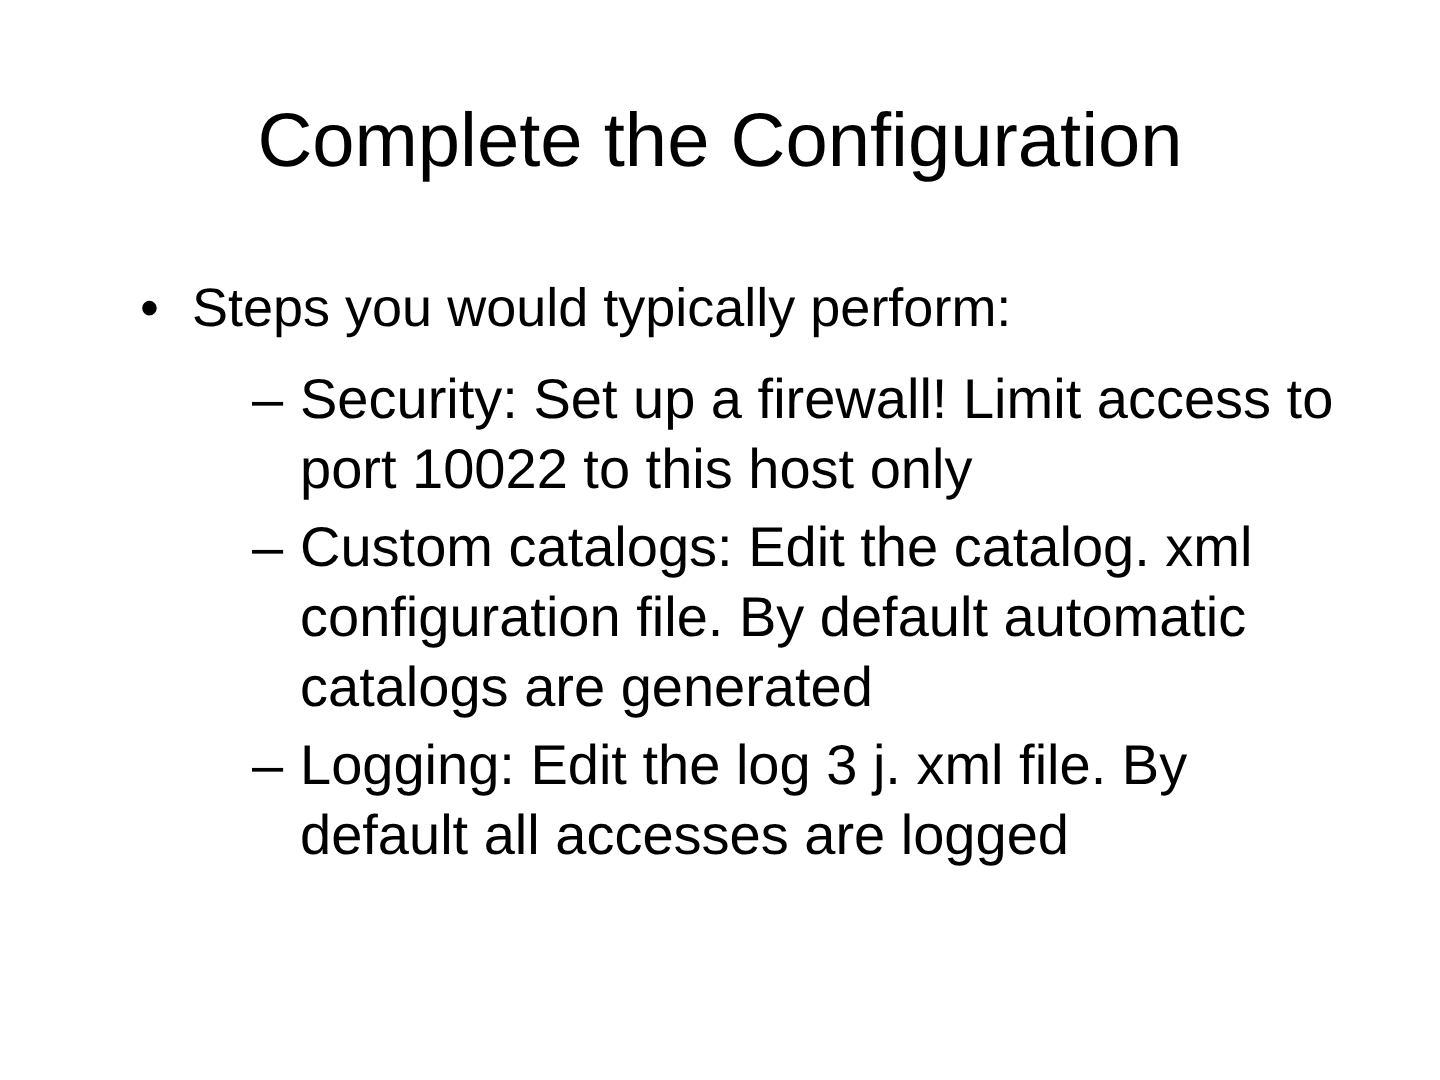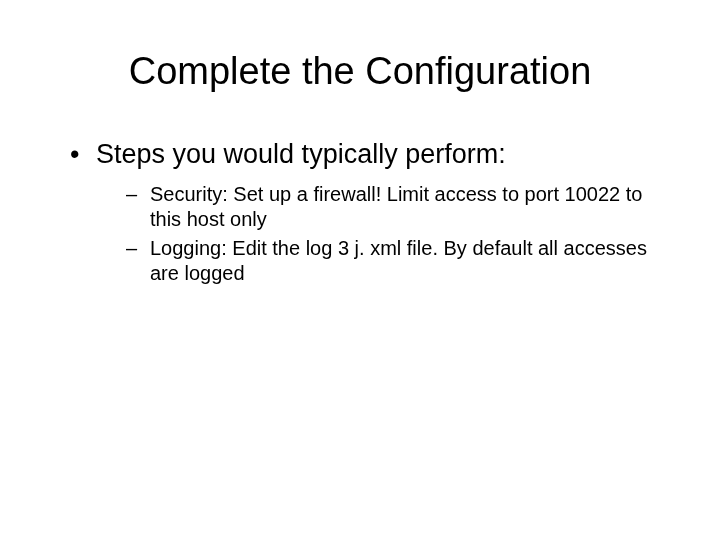--- a/index.html
+++ b/index.html
@@ -48,7 +48,7 @@
     margin: 10px 0 0 30px;
   }
   ul.level2 > li {
-    font-size: 20px;
+    font-size: 28px;
     line-height: 1.25;
     margin-bottom: 4px;
     position: relative;

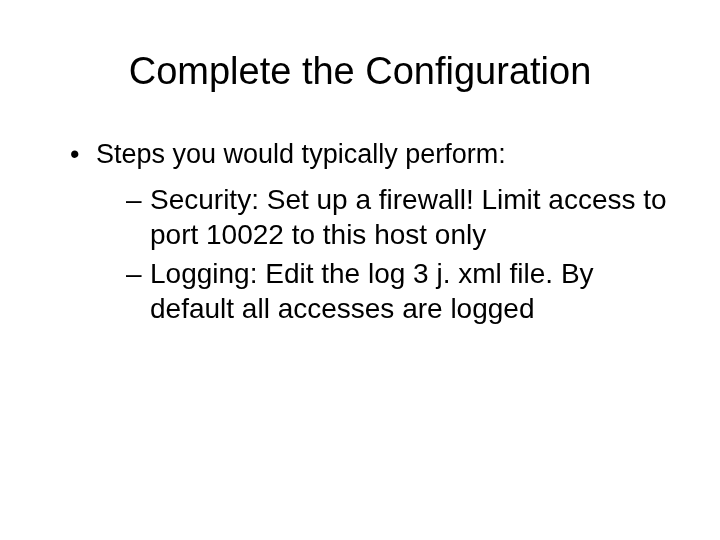--- a/index.html
+++ b/index.html
@@ -75,6 +75,9 @@
           <span>Security: Set up a firewall! Limit access to port 10022 to this host only</span>
         </li>
         <li>
+          <span>Custom catalogs: Edit the catalog. xml configuration file. By default automatic catalogs are generated</span>
+        </li>
+        <li>
           <span>Logging: Edit the log 3 j. xml file. By default all accesses are logged</span>
         </li>
       </ul>

